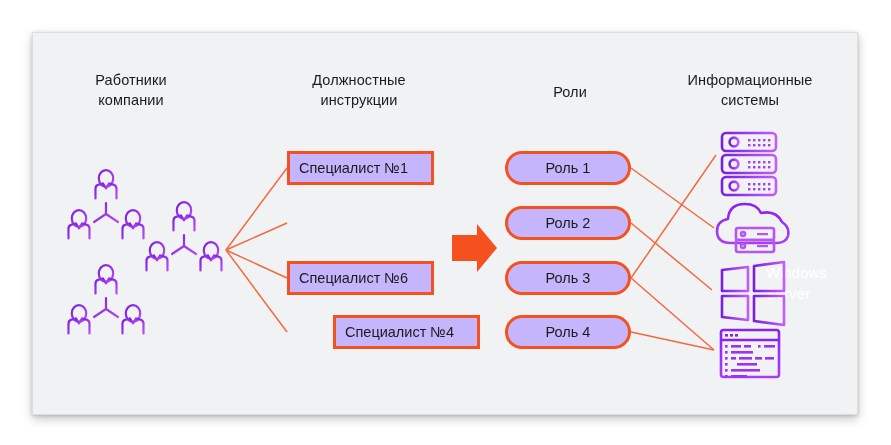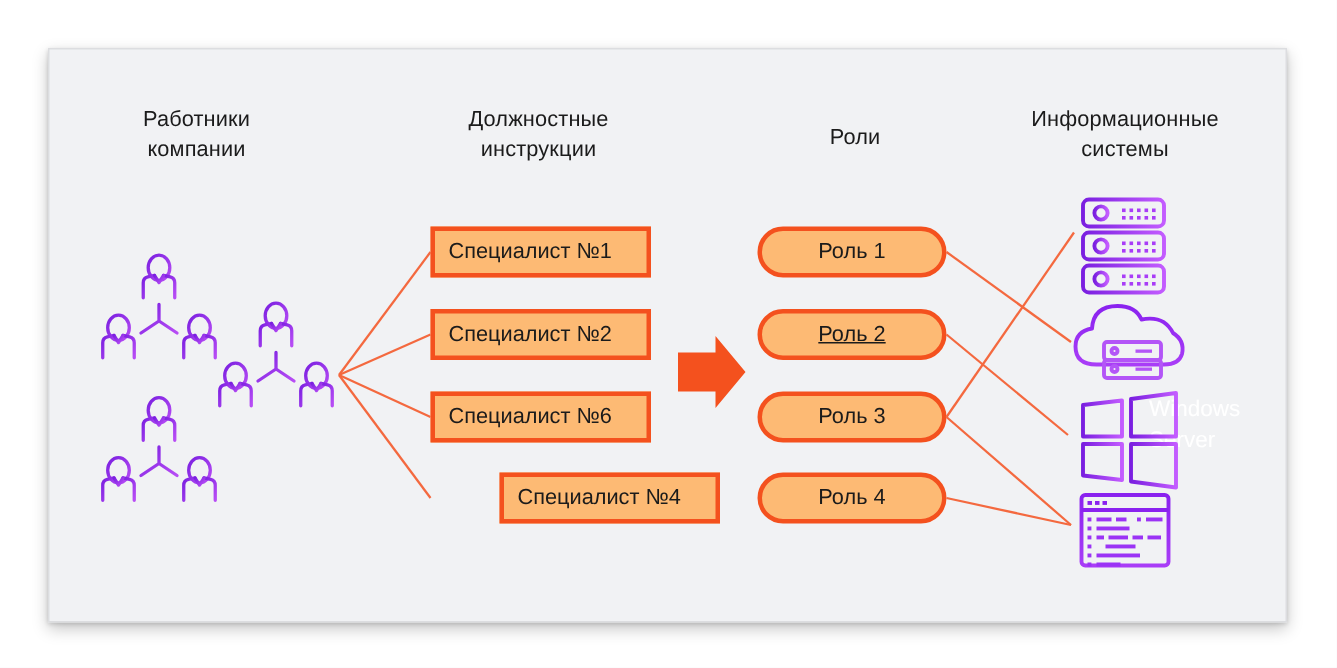--- a/index.html
+++ b/index.html
@@ -52,7 +52,7 @@
     position: absolute;
     box-sizing: border-box;
     border: 3px solid #f4511e;
-    background: #fdba74;
+    background: #c4b5fd;
     color: #1b1b1b;
     font-size: 14.5px;
     display: flex;

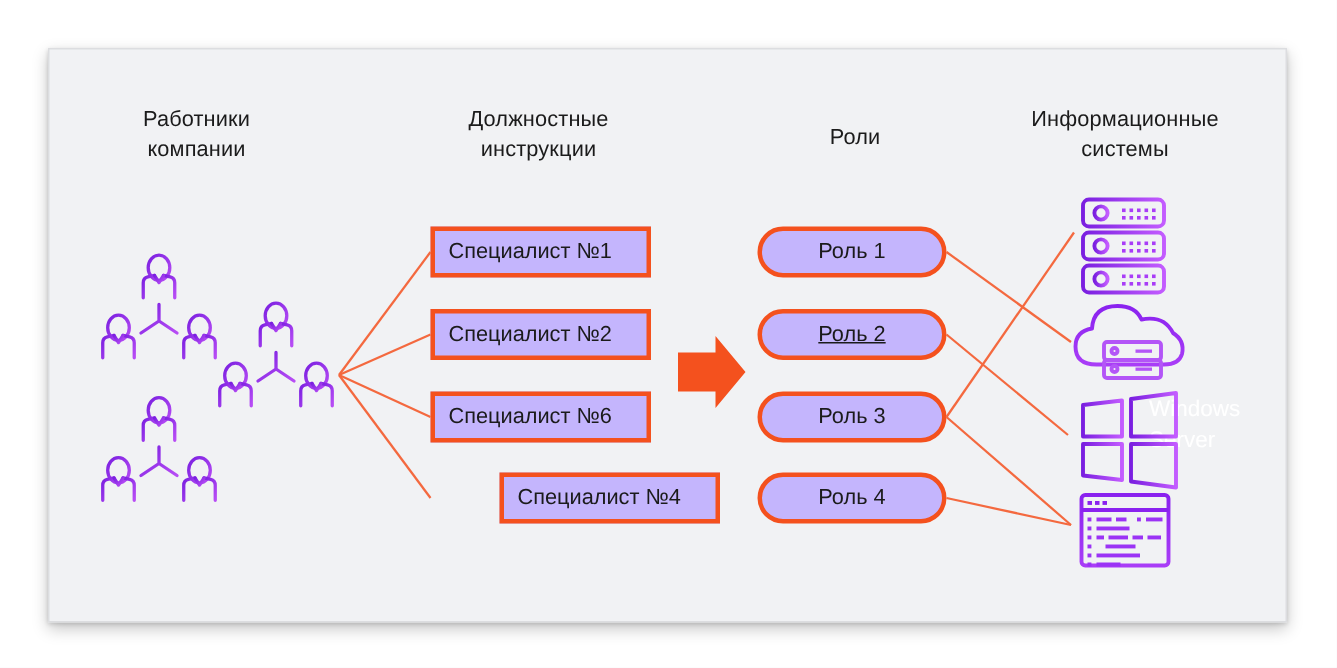--- a/index.html
+++ b/index.html
@@ -113,7 +113,6 @@
 системы</div>
 
   <div class="box spec-box left-align" id="spec-1">Специалист №1</div>
-  <div class="box spec-box left-align" id="spec-2">Специалист №2</div>
   <div class="box spec-box left-align" id="spec-3">Специалист №6</div>
   <div class="box spec-box left-align" id="spec-4">Специалист №4</div>
 

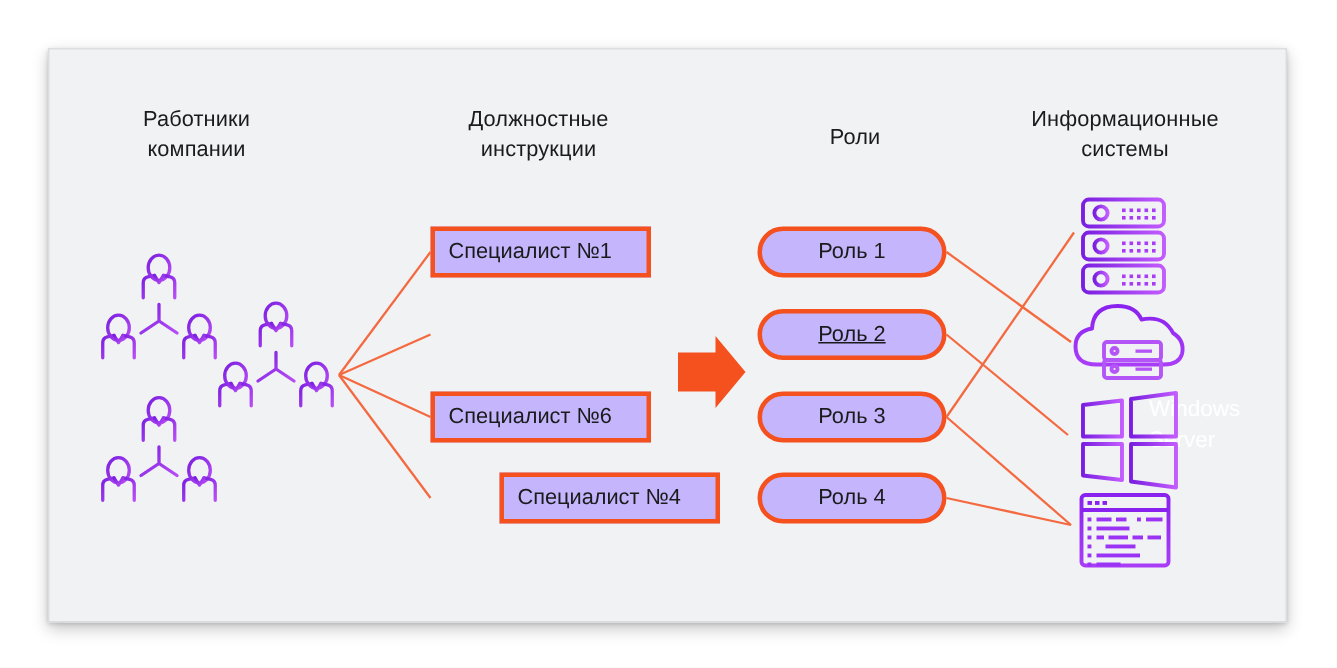--- a/index.html
+++ b/index.html
@@ -69,7 +69,7 @@
 
   .role-box { left: 505px; width: 126px; height: 34px; border-radius: 17px; }
   #role-1 { top: 151px; }
-  #role-2 { top: 206px; text-decoration: underline; }
+  #role-2 { top: 206px; }
   #role-3 { top: 261px; }
   #role-4 { top: 315px; }
 

